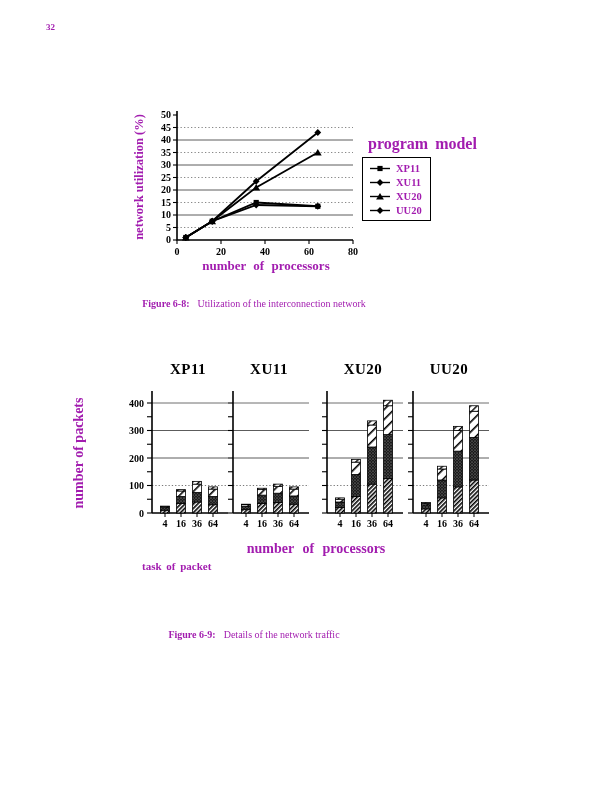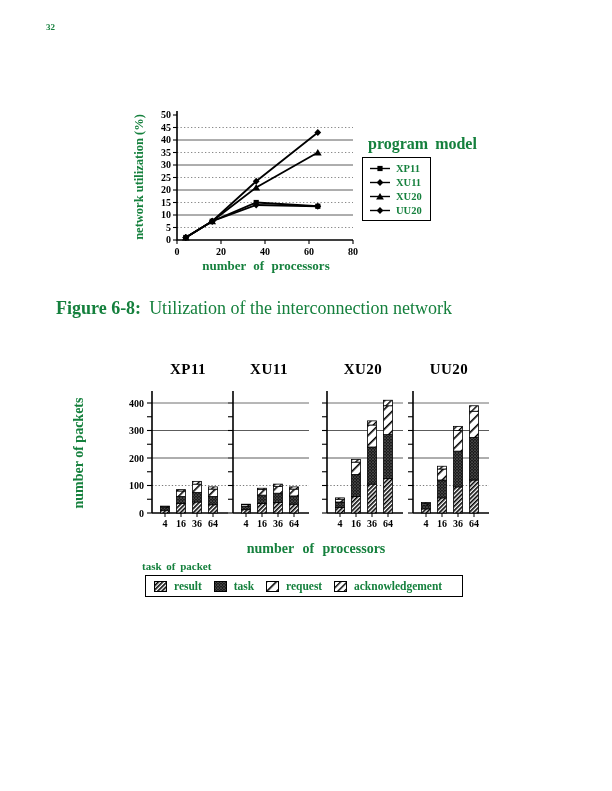--- a/index.html
+++ b/index.html
@@ -4,7 +4,7 @@
 <style>
   html,body{margin:0;padding:0;background:#e8e8e8;}
   .page{position:relative;width:612px;height:791px;background:#ffffff;
-        font-family:"Liberation Serif",serif;color:#15803d;overflow:hidden;
+        font-family:"Liberation Serif",serif;color:#a21caf;overflow:hidden;
         box-shadow:0 0 4px rgba(0,0,0,.3);}
   .abs{position:absolute;}
   .page-number{left:46px;top:22px;font-size:9px;font-weight:bold;}

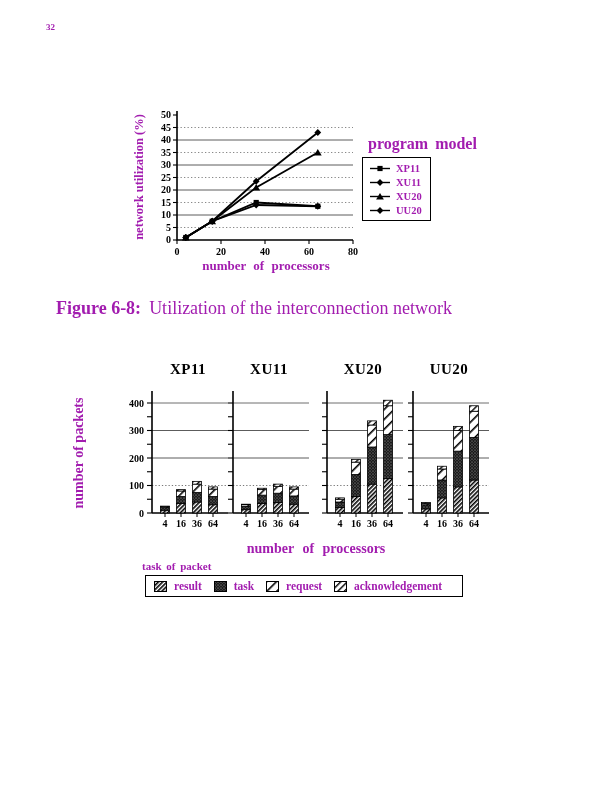--- a/index.html
+++ b/index.html
@@ -16,7 +16,7 @@
   .legend-68 .legend-box{margin-top:4px;border:1.5px solid #000;padding:3px 8px 3px 6px;display:inline-block;background:#fff;}
   .legend-68 .legend-row{display:flex;align-items:center;gap:5px;height:14px;}
   .legend-68 .legend-row span{font-size:10.5px;font-weight:bold;}
-  .caption{width:508px;text-align:center;font-size:18px;}
+  .caption{width:508px;text-align:center;font-size:10px;}
   .caption-68{top:298px;}
   .caption-69{top:629px;}
   .caption b{margin-right:8px;}

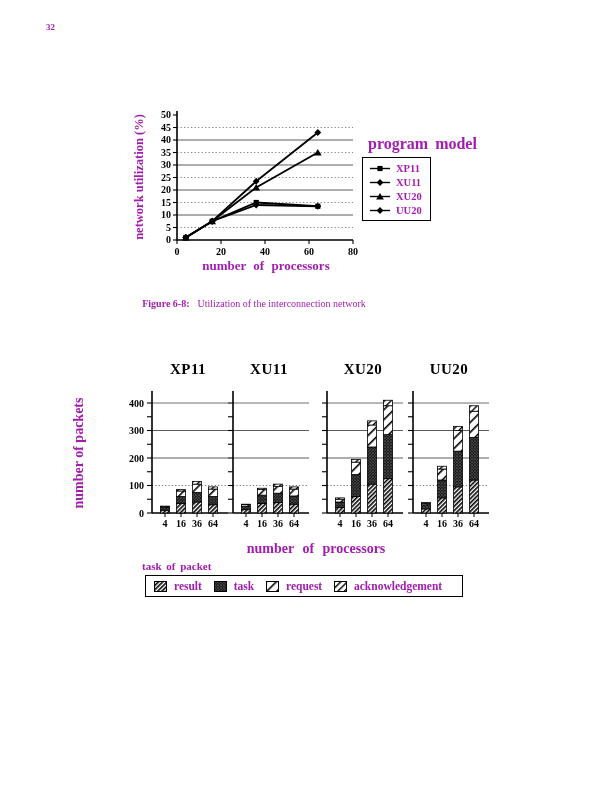--- a/index.html
+++ b/index.html
@@ -334,32 +334,6 @@
 
   <div class="abs legend-title-69">task of packet</div>
 
-  <div class="abs legend-box-69" id="bar-legend">
-      <div class="legend-item">
-        <svg width="13" height="11">
-          <rect x="0.5" y="0.5" width="12" height="10" fill="url(#p-result)" stroke="#000" stroke-width="1"></rect>
-        </svg>
-        <span>result</span>
-      </div>
-      <div class="legend-item">
-        <svg width="13" height="11">
-          <rect x="0.5" y="0.5" width="12" height="10" fill="url(#p-task)" stroke="#000" stroke-width="1"></rect>
-        </svg>
-        <span>task</span>
-      </div>
-      <div class="legend-item">
-        <svg width="13" height="11">
-          <rect x="0.5" y="0.5" width="12" height="10" fill="url(#p-request)" stroke="#000" stroke-width="1"></rect>
-        </svg>
-        <span>request</span>
-      </div>
-      <div class="legend-item">
-        <svg width="13" height="11">
-          <rect x="0.5" y="0.5" width="12" height="10" fill="url(#p-acknowledgement)" stroke="#000" stroke-width="1"></rect>
-        </svg>
-        <span>acknowledgement</span>
-      </div>
-    </div>
 
 
 </div>

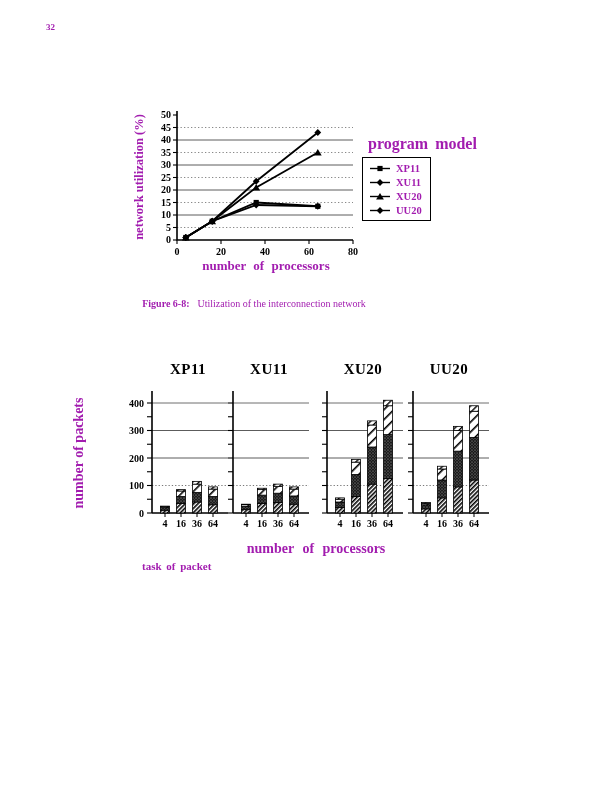--- a/index.html
+++ b/index.html
@@ -335,6 +335,9 @@
   <div class="abs legend-title-69">task of packet</div>
 
 
+  <div class="abs caption caption-69">
+    <b>Figure 6-9:</b><span>Details of the network traffic</span>
+  </div>
 
 </div>
 

